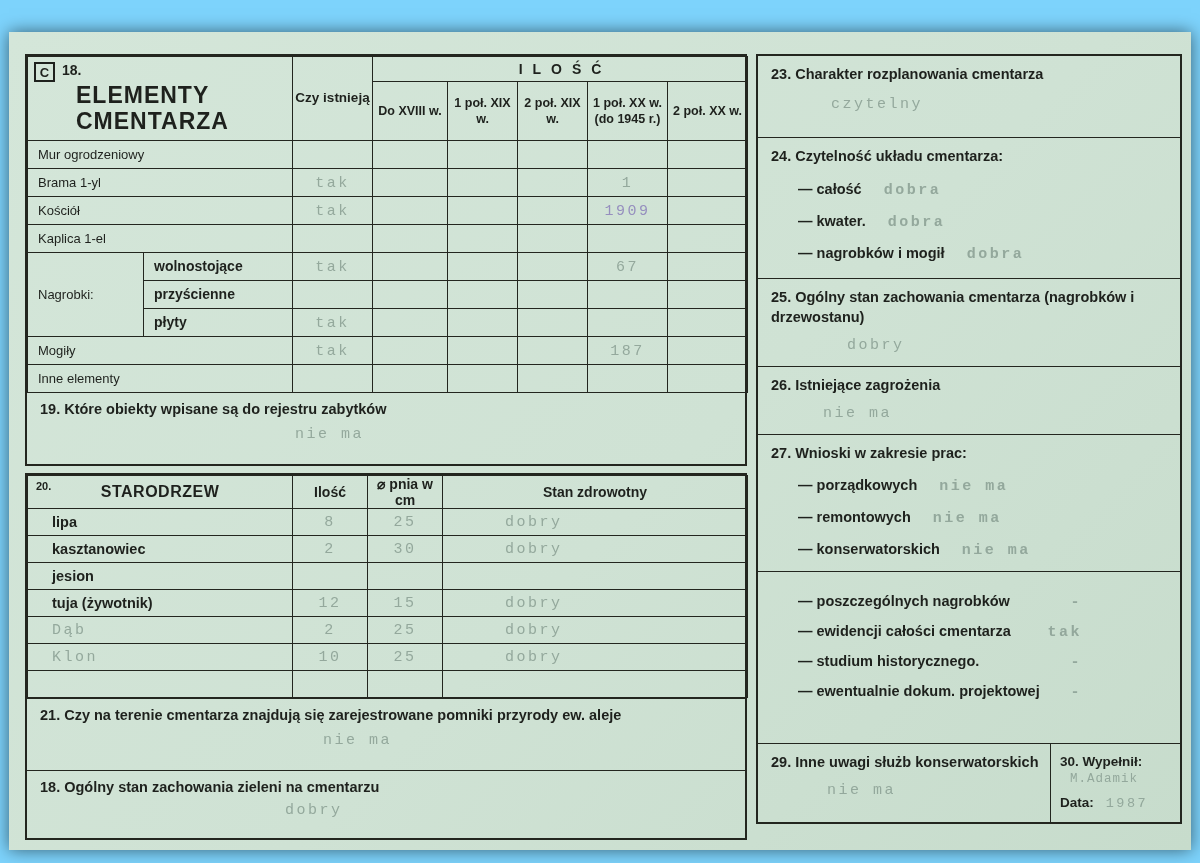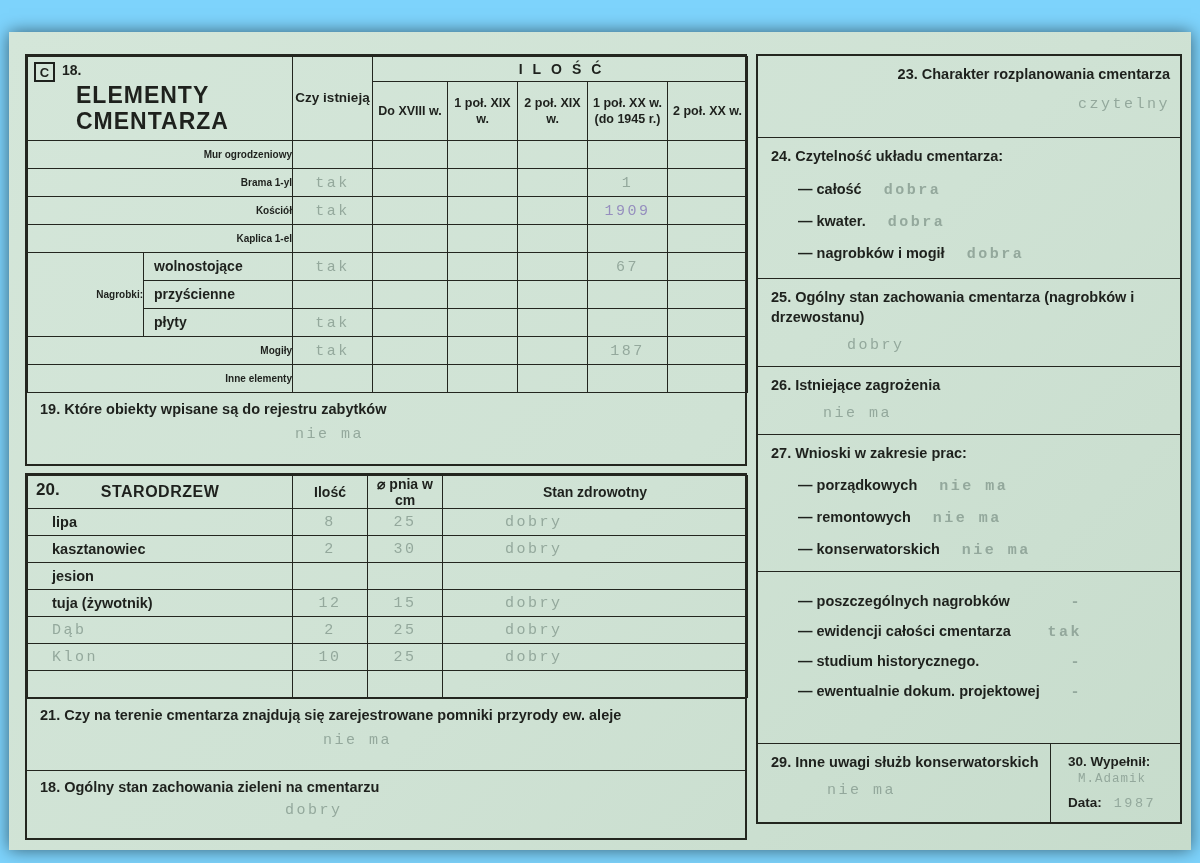--- a/index.html
+++ b/index.html
@@ -78,7 +78,7 @@
   .s28 .item { margin-top:12px; }
   .s28 .item .typed { margin-left:auto; margin-right:88px; }
 
-  .min23 { min-height:82px;text-align:right; }  .min24 { min-height:141px; } .min25 { min-height:72px; }
+  .min23 { min-height:82px; }  .min24 { min-height:141px; } .min25 { min-height:72px; }
   .min26 { min-height:57px; }  .min27 { min-height:137px; } .min28 { min-height:172px; }
 
   .bottom { display:grid; grid-template-columns:1fr 130px; padding:0; min-height:78px; }

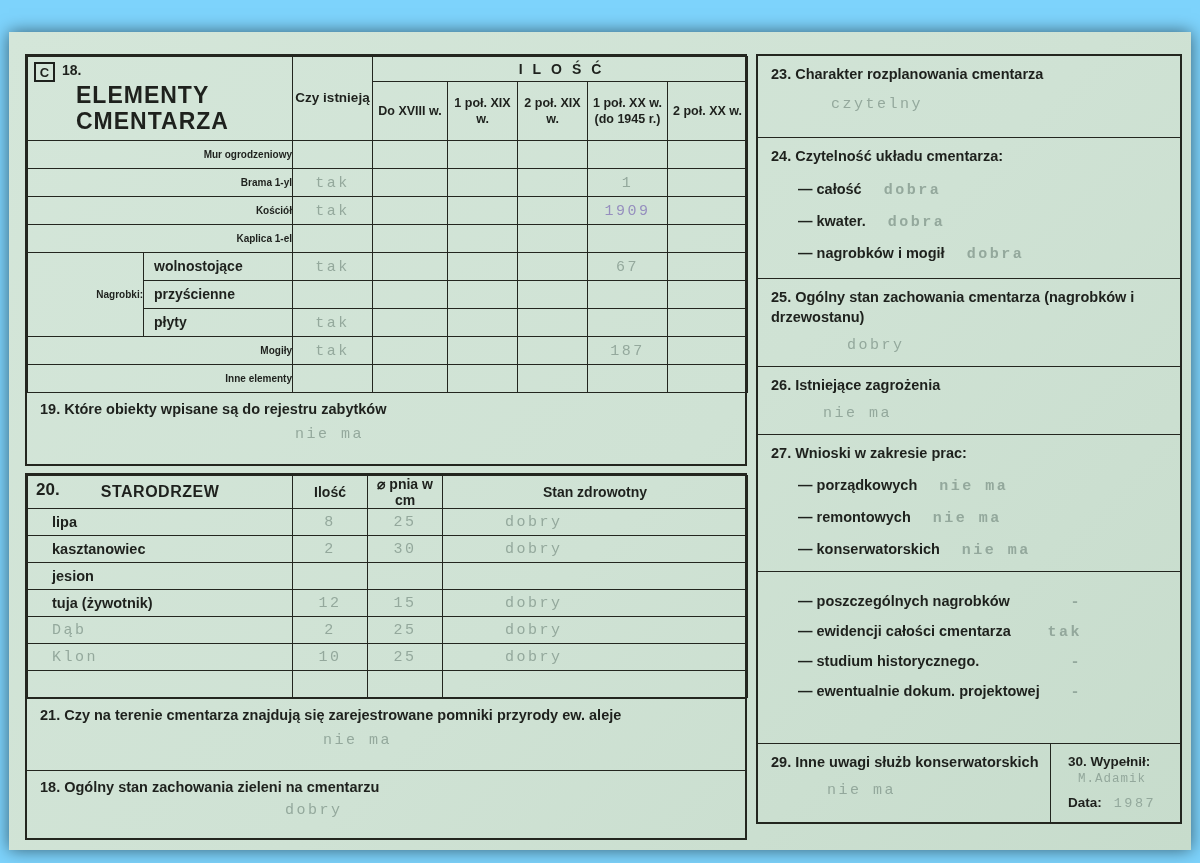--- a/index.html
+++ b/index.html
@@ -38,7 +38,7 @@
               line-height:1.3; padding:2px 3px; }
 
   .el-table tbody td { height:28px; }
-  .lbl { font-size:10px; font-weight:bold; text-align:right; padding-left:10px; }
+  .lbl { font-size:13px; font-weight:normal; text-align:left; padding-left:10px; }
   .sub { font-size:14px;  font-weight:bold; text-align:left; padding-left:10px; }
   .grp { vertical-align:middle; }
   .val { text-align:center; }

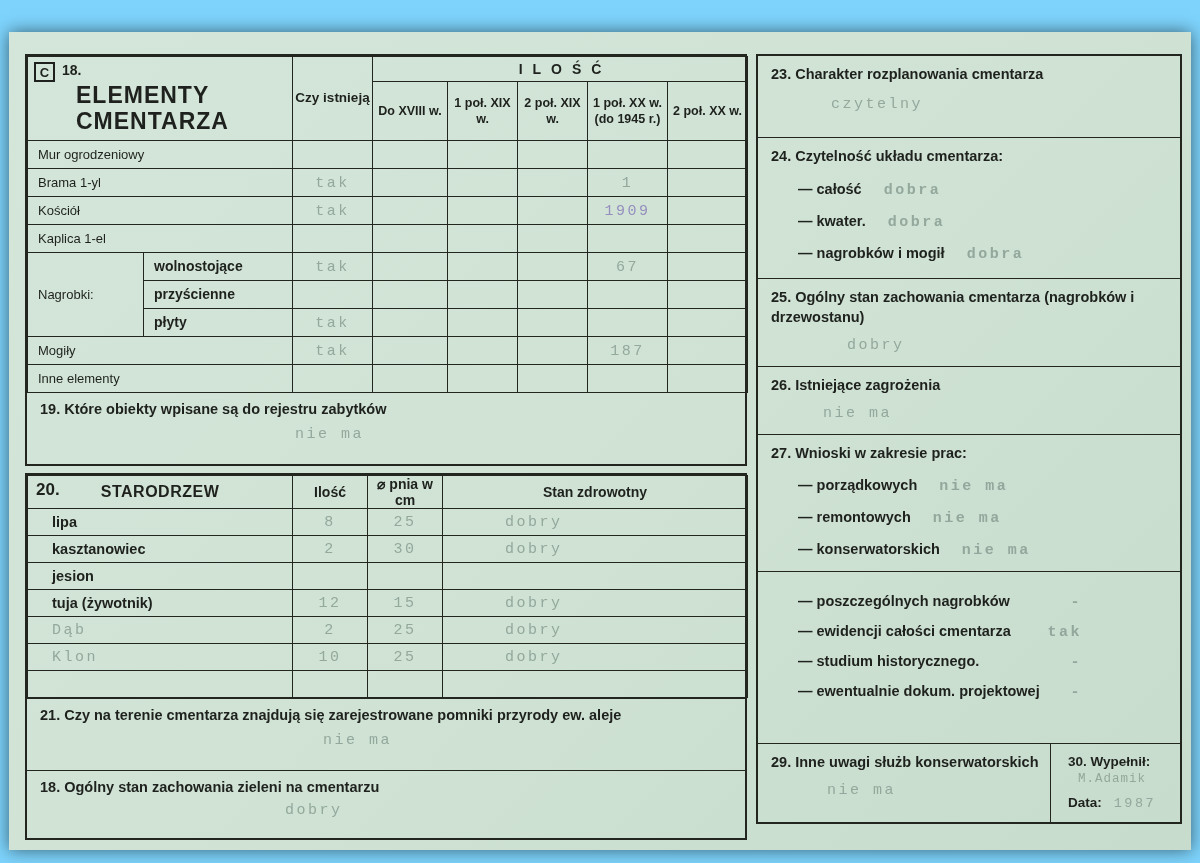--- a/index.html
+++ b/index.html
@@ -58,7 +58,7 @@
   
   .s20-table thead th { height:32px; font-weight:bold; font-size:14px; text-align:center; }
   .s20h { position:relative; }
-  .s20num { position:absolute; left:8px; top:4px; font-size:17px; font-weight:bold; }
+  .s20num { position:absolute; left:8px; top:4px; font-size:11px; font-weight:bold; }
   .s20title { font-size:16px; letter-spacing:.5px; }
   .s20-table tbody td { height:27px; }
   .nm { font-size:14.5px; font-weight:bold; text-align:left; padding-left:24px; }

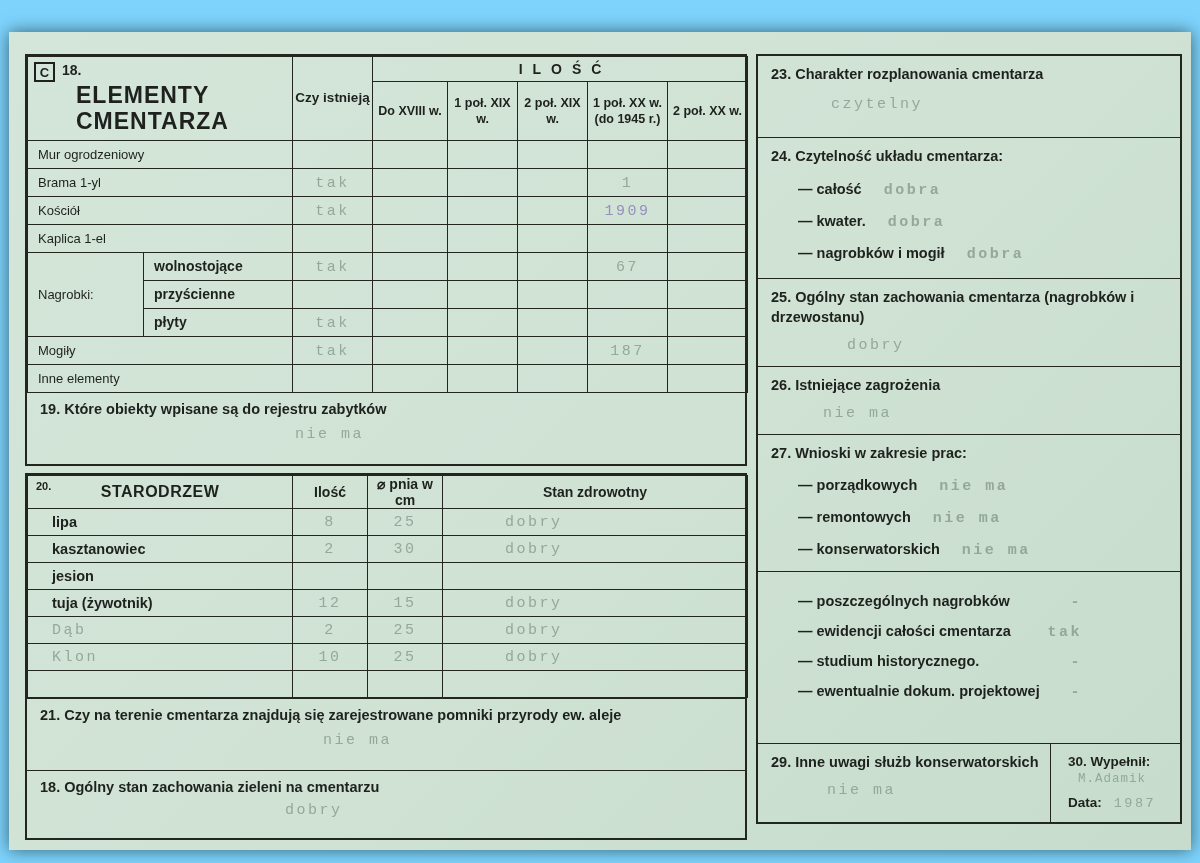--- a/index.html
+++ b/index.html
@@ -84,7 +84,7 @@
   .bottom { display:grid; grid-template-columns:1fr 130px; padding:0; min-height:78px; }
   .cell29 { padding:9px 8px 8px 13px; }
   .rval29 { display:block; margin:10px 0 0 56px; }
-  .cell30 { border-left:1.5px solid #23261f; padding:8px 6px 6px 17px; }
+  .cell30 { border-left:1.5px solid #23261f; padding:8px 6px 6px 9px; }
   .cell30 .b { font-weight:bold; font-size:13.5px; }
   .fill-name { display:block; margin:2px 0 0 10px; font-size:12.5px; letter-spacing:1px; }
   .date-row { margin-top:9px; display:flex; align-items:baseline; }

